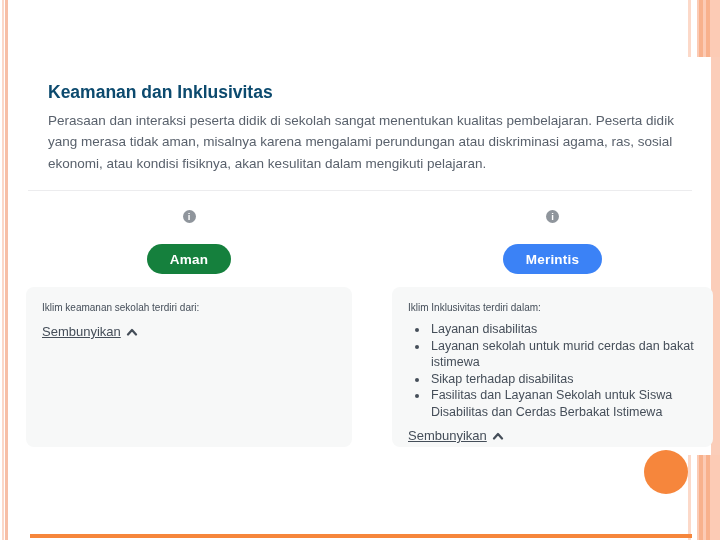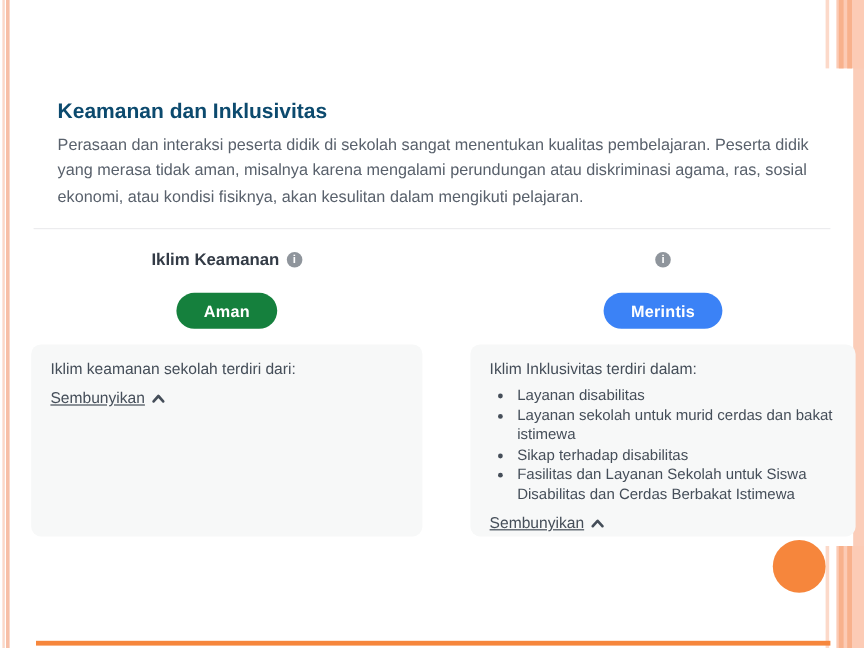--- a/index.html
+++ b/index.html
@@ -78,7 +78,6 @@
 
   <div class="col col-keamanan">
     <div class="ind-header">
-      <span>Iklim Keamanan</span>
       <span class="info-icon">i</span>
     </div>
     <div class="badge-row">

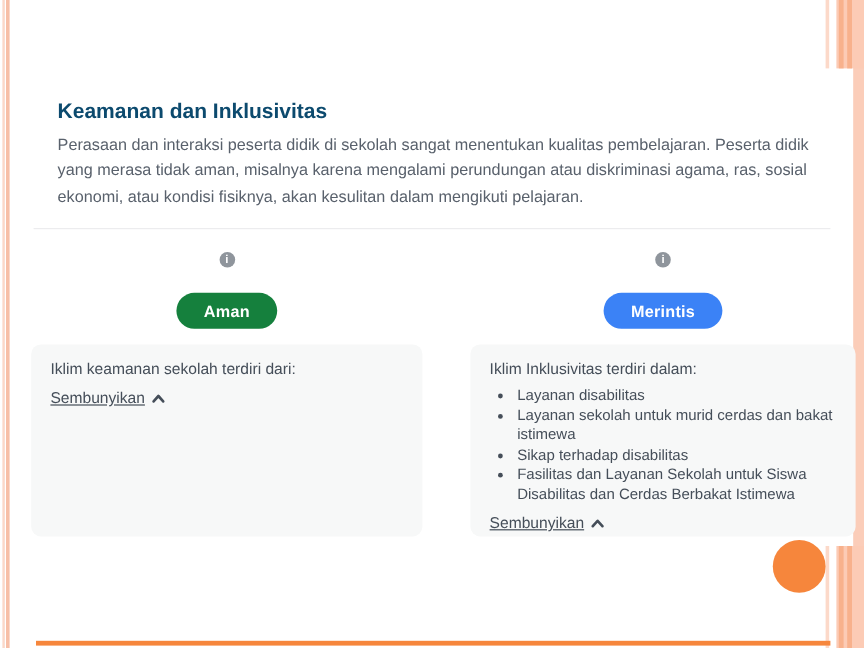--- a/index.html
+++ b/index.html
@@ -42,7 +42,7 @@
 
   .detail-card{margin-top:13px;height:160px;box-sizing:border-box;background:#f7f8f8;border-radius:8px;
                padding:13px 16px 10px 16px;text-align:left;color:#454e59;}
-  .detail-intro{font-size:13px;line-height:16px;margin:0;}
+  .detail-intro{font-size:10px;line-height:16px;margin:0;}
   .detail-list{margin:5px 0 0 0;padding-left:21px;font-size:12.5px;line-height:16.5px;}
   .detail-list li{margin:0;padding-left:2px;}
   .toggle-link{display:inline-flex;align-items:center;gap:5px;margin-top:8px;font-size:13px;color:#454e59;

